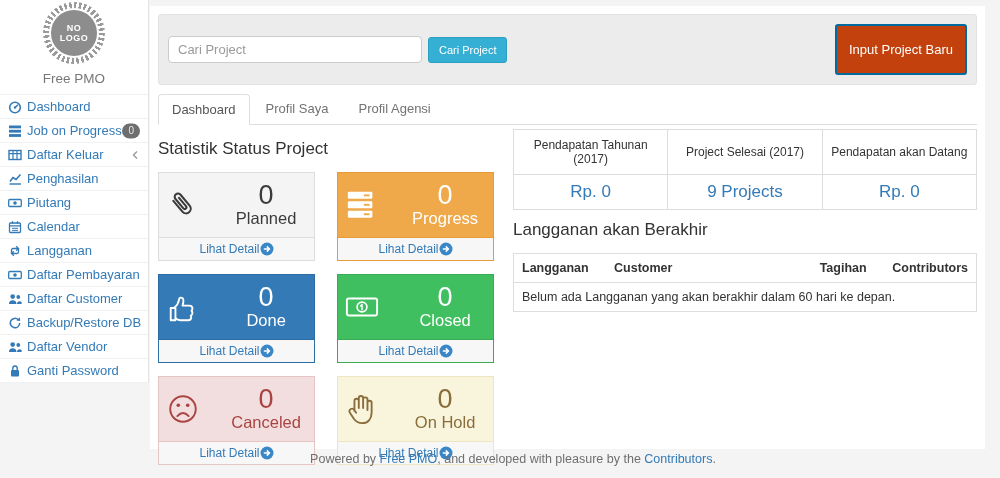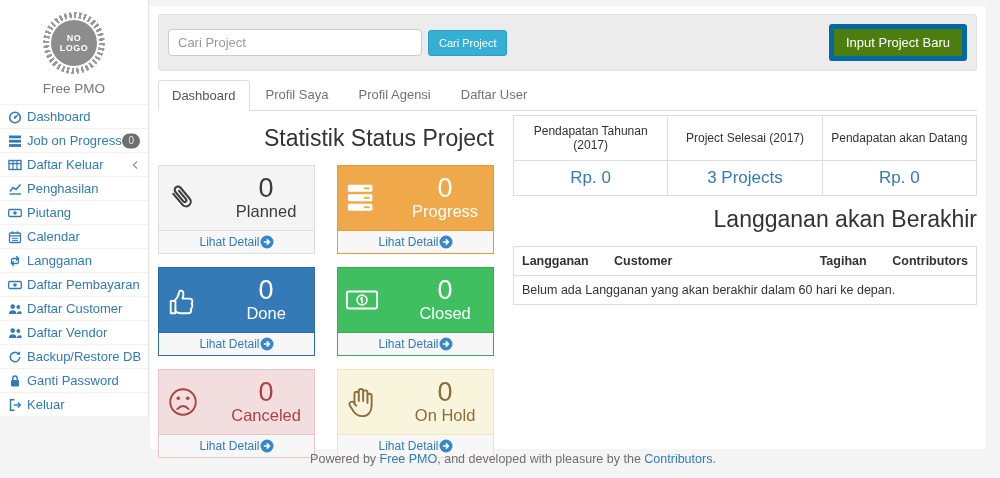--- a/index.html
+++ b/index.html
@@ -10,7 +10,7 @@
   
   .sidebar { position:absolute; left:0; top:0; width:149px; background:#fff;
              border-right:1px solid #e5e5e5; }
-  .logo-wrap { text-align:center; padding:12px 0 8px; }
+  .logo-wrap { text-align:center; padding:2px 0 8px; }
   .seal { width:62px; height:62px; margin:0 auto; border-radius:50%;
           background:repeating-conic-gradient(#9a9a9a 0deg 5deg, #ffffff 5deg 10deg);
           display:flex; align-items:center; justify-content:center; }

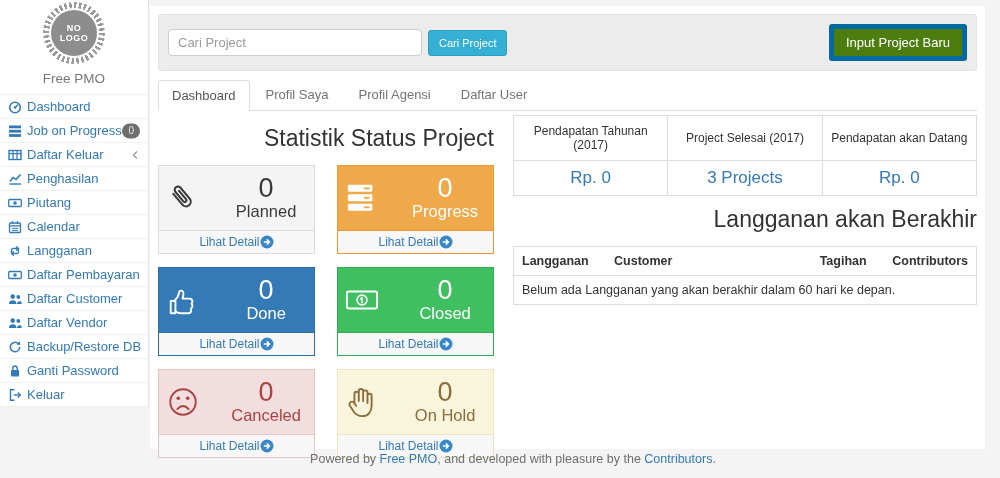--- a/index.html
+++ b/index.html
@@ -41,8 +41,8 @@
   .btn-info { margin-left:6px; background:#35b0d4; border:1px solid #2a9fc1; color:#fff;
               font-size:11px; padding:6px 10px; }
   .spacer { flex:1; }
-  .btn-success { background:#4d7c0f; border:5px solid #0369a1; color:#fff;
-                 font-size:13px; padding:6px 12px; }
+  .btn-success { background:#c2410c; border:2px solid #0369a1; color:#fff;
+                 font-size:13px; padding:16px 12px; }
 
   .tabs { display:flex; align-items:flex-end; margin:6px 8px 0; border-bottom:1px solid #ddd; }
   .tab { font-size:13px; color:#737373; padding:7px 13px; margin-right:2px;

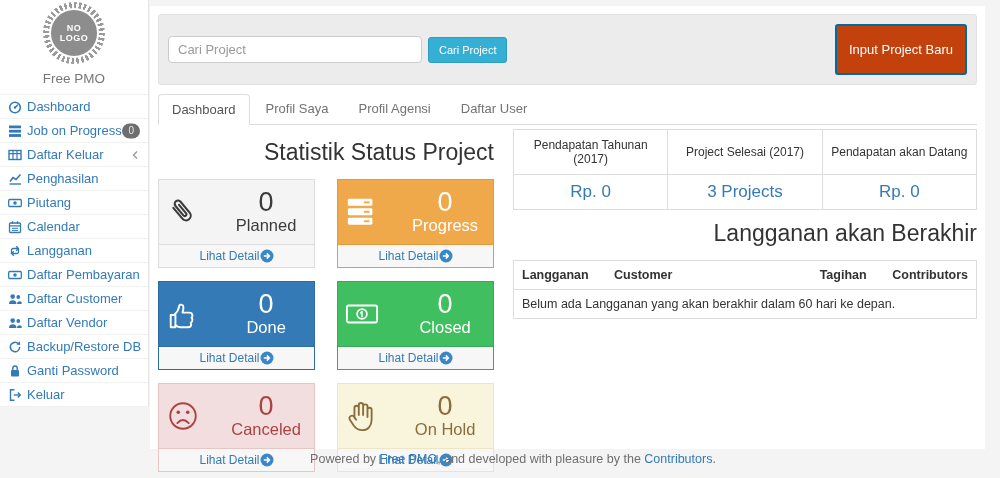--- a/index.html
+++ b/index.html
@@ -236,7 +236,6 @@
       <a class="tab active">Dashboard</a>
       <a class="tab">Profil Saya</a>
       <a class="tab">Profil Agensi</a>
-      <a class="tab">Daftar User</a>
     </nav>
 
     <div class="content">

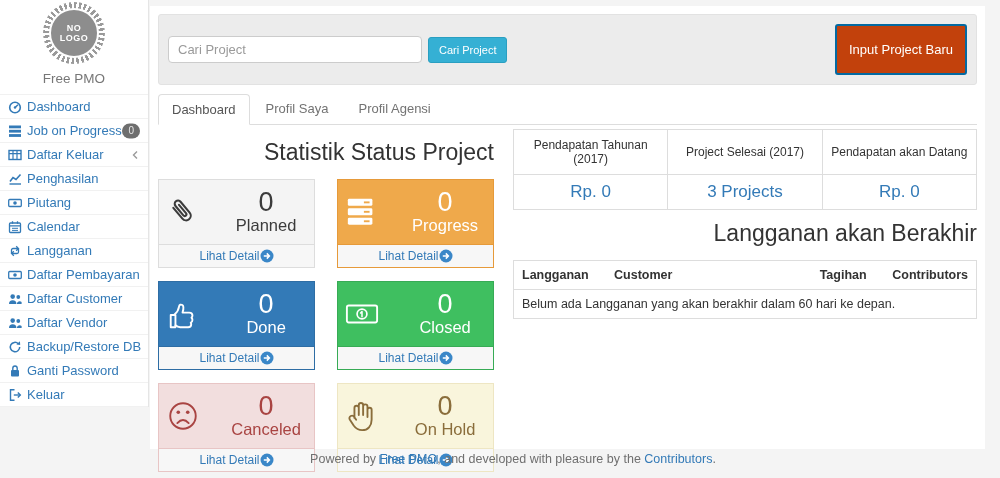--- a/index.html
+++ b/index.html
@@ -54,7 +54,7 @@
   .content { display:flex; padding:4px 8px 0; }
   .left-col { width:336px; flex:0 0 336px; }
   .right-col { flex:1; margin-left:19px; }
-  .section-title { text-align:right; font-size:23px; font-weight:500; color:#333;
+  .section-title { text-align:left; font-size:17px; font-weight:500; color:#333;
                    margin:10px 0 13px; }
 
   

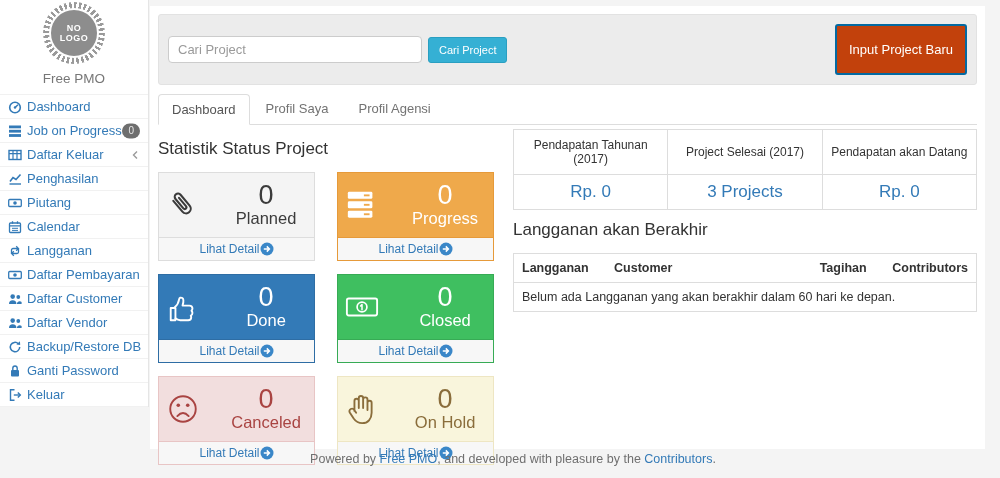--- a/index.html
+++ b/index.html
@@ -396,7 +396,7 @@
           </tr>
           <tr>
             <td>Rp. 0</td>
-            <td>3 Projects</td>
+            <td>9 Projects</td>
             <td>Rp. 0</td>
           </tr>
         </tbody>

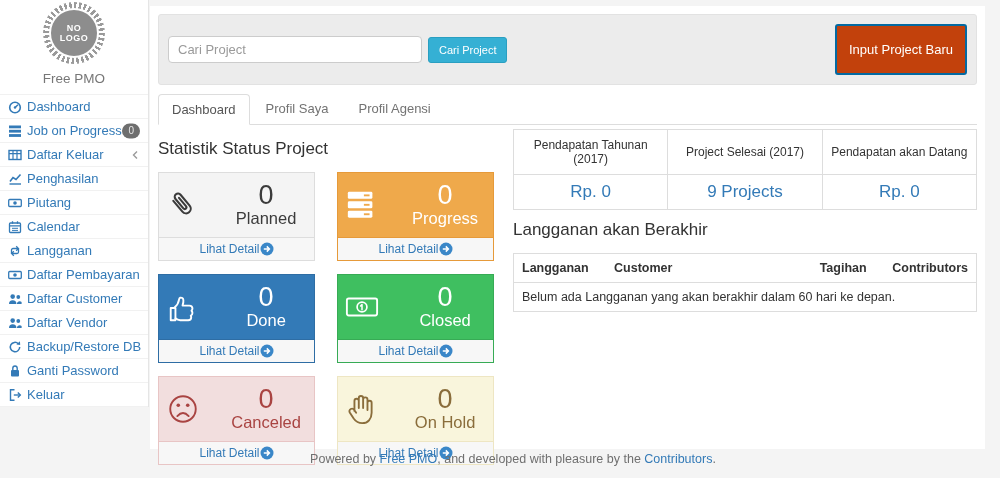--- a/index.html
+++ b/index.html
@@ -191,19 +191,19 @@
       </li>
       <li class="menu-item">
         <svg class="mi-icon" viewBox="0 0 14 14">
+            <path d="M11.7 7 a4.7 4.7 0 1 1 -1.4 -3.3" stroke="#337ab7" stroke-width="1.5" fill="none"></path>
+            <polygon points="11.9,1.2 12.2,5.1 8.4,4.4" fill="#337ab7"></polygon>
+          </svg>
+        <span class="mi-label">Backup/Restore DB</span>
+      </li>
+      <li class="menu-item">
+        <svg class="mi-icon" viewBox="0 0 14 14">
             <circle cx="4.7" cy="4.6" r="2.3" fill="#337ab7"></circle>
             <path d="M1 12 a3.7 3.7 0 0 1 7.4 0 z" fill="#337ab7"></path>
             <circle cx="10.3" cy="5" r="1.9" fill="#337ab7"></circle>
             <path d="M8.8 12 a2.9 2.9 0 0 1 4.8 -2.1 l0 2.1 z" fill="#337ab7"></path>
           </svg>
         <span class="mi-label">Daftar Vendor</span>
-      </li>
-      <li class="menu-item">
-        <svg class="mi-icon" viewBox="0 0 14 14">
-            <path d="M11.7 7 a4.7 4.7 0 1 1 -1.4 -3.3" stroke="#337ab7" stroke-width="1.5" fill="none"></path>
-            <polygon points="11.9,1.2 12.2,5.1 8.4,4.4" fill="#337ab7"></polygon>
-          </svg>
-        <span class="mi-label">Backup/Restore DB</span>
       </li>
       <li class="menu-item">
         <svg class="mi-icon" viewBox="0 0 14 14">

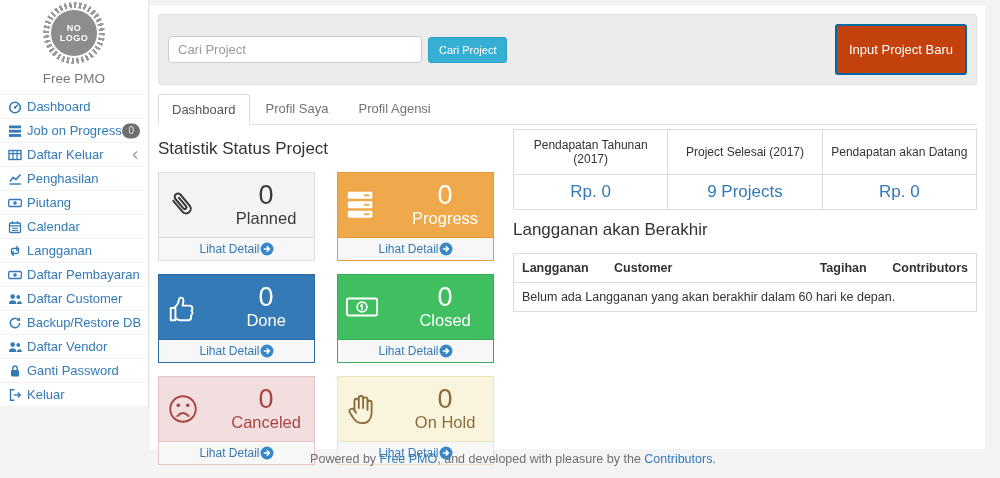--- a/index.html
+++ b/index.html
@@ -212,14 +212,6 @@
           </svg>
         <span class="mi-label">Ganti Password</span>
       </li>
-      <li class="menu-item">
-        <svg class="mi-icon" viewBox="0 0 14 14">
-            <path d="M6.5 1.8 H2.5 V12.2 H6.5" stroke="#337ab7" stroke-width="1.4" fill="none"></path>
-            <path d="M5.8 7 h6.4" stroke="#337ab7" stroke-width="1.4" fill="none"></path>
-            <path d="M9.8 4.5 L12.3 7 9.8 9.5" stroke="#337ab7" stroke-width="1.4" fill="none"></path>
-          </svg>
-        <span class="mi-label">Keluar</span>
-      </li>
     </ul>
   </aside>
 

